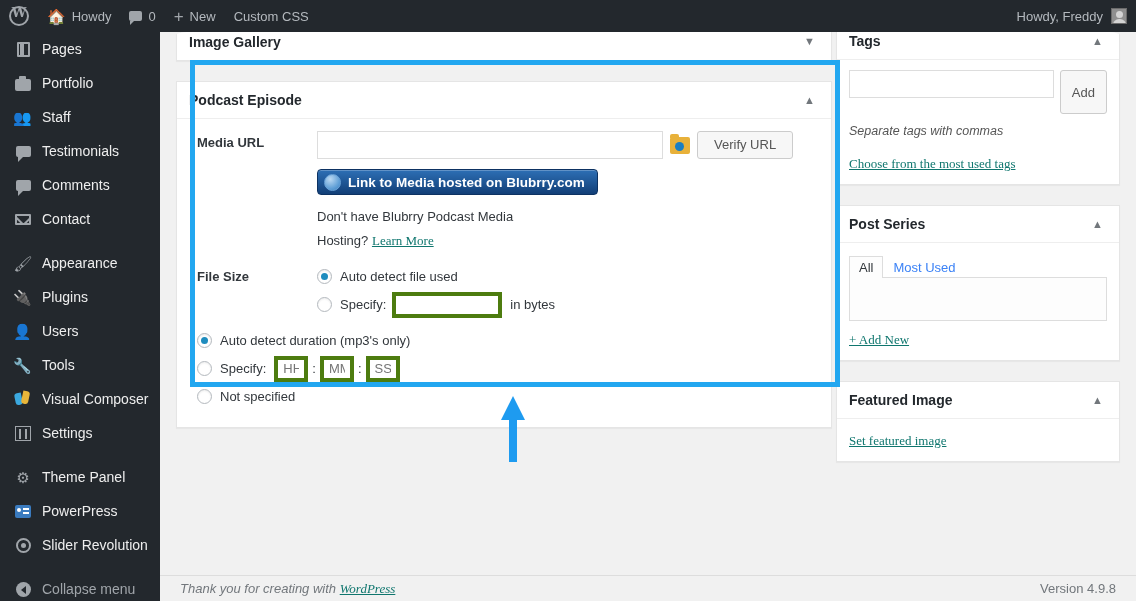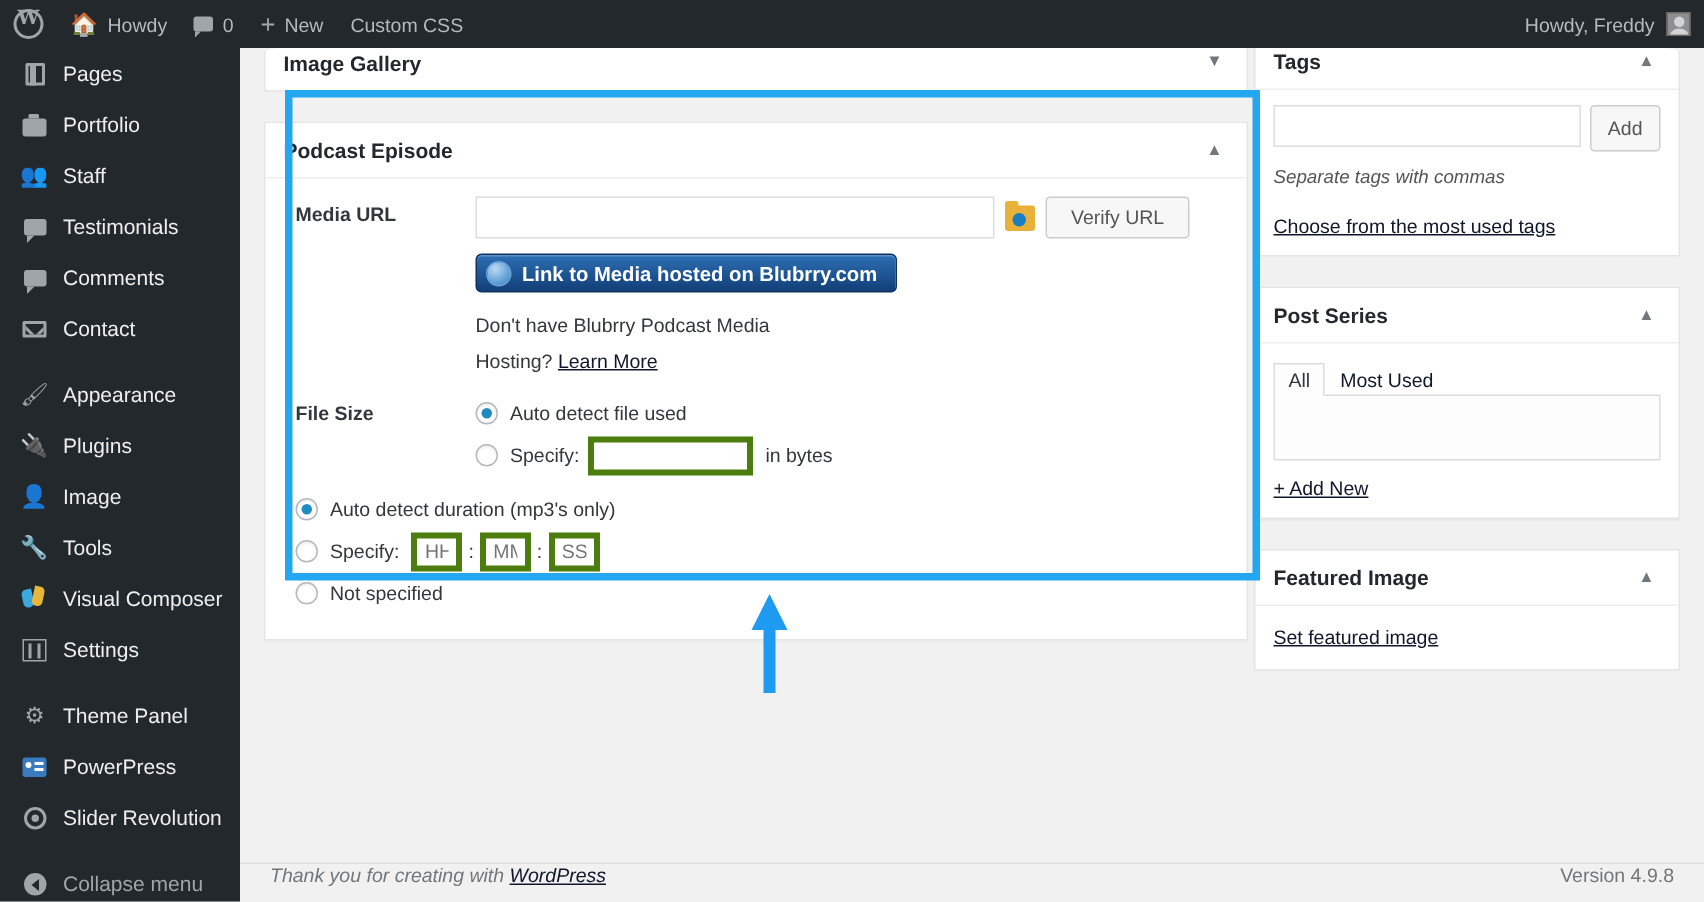--- a/index.html
+++ b/index.html
@@ -339,7 +339,7 @@
     font-size: 13px; padding: 0 6px; outline: none; color: #32373c;
   }
   .add-btn {
-    height: 31px; padding: 0 11px;
+    height: 44px; padding: 0 11px;
     border: 1px solid #ccc; background: #f7f7f7;
     color: #555; font-size: 13px; border-radius: 3px; cursor: pointer;
   }

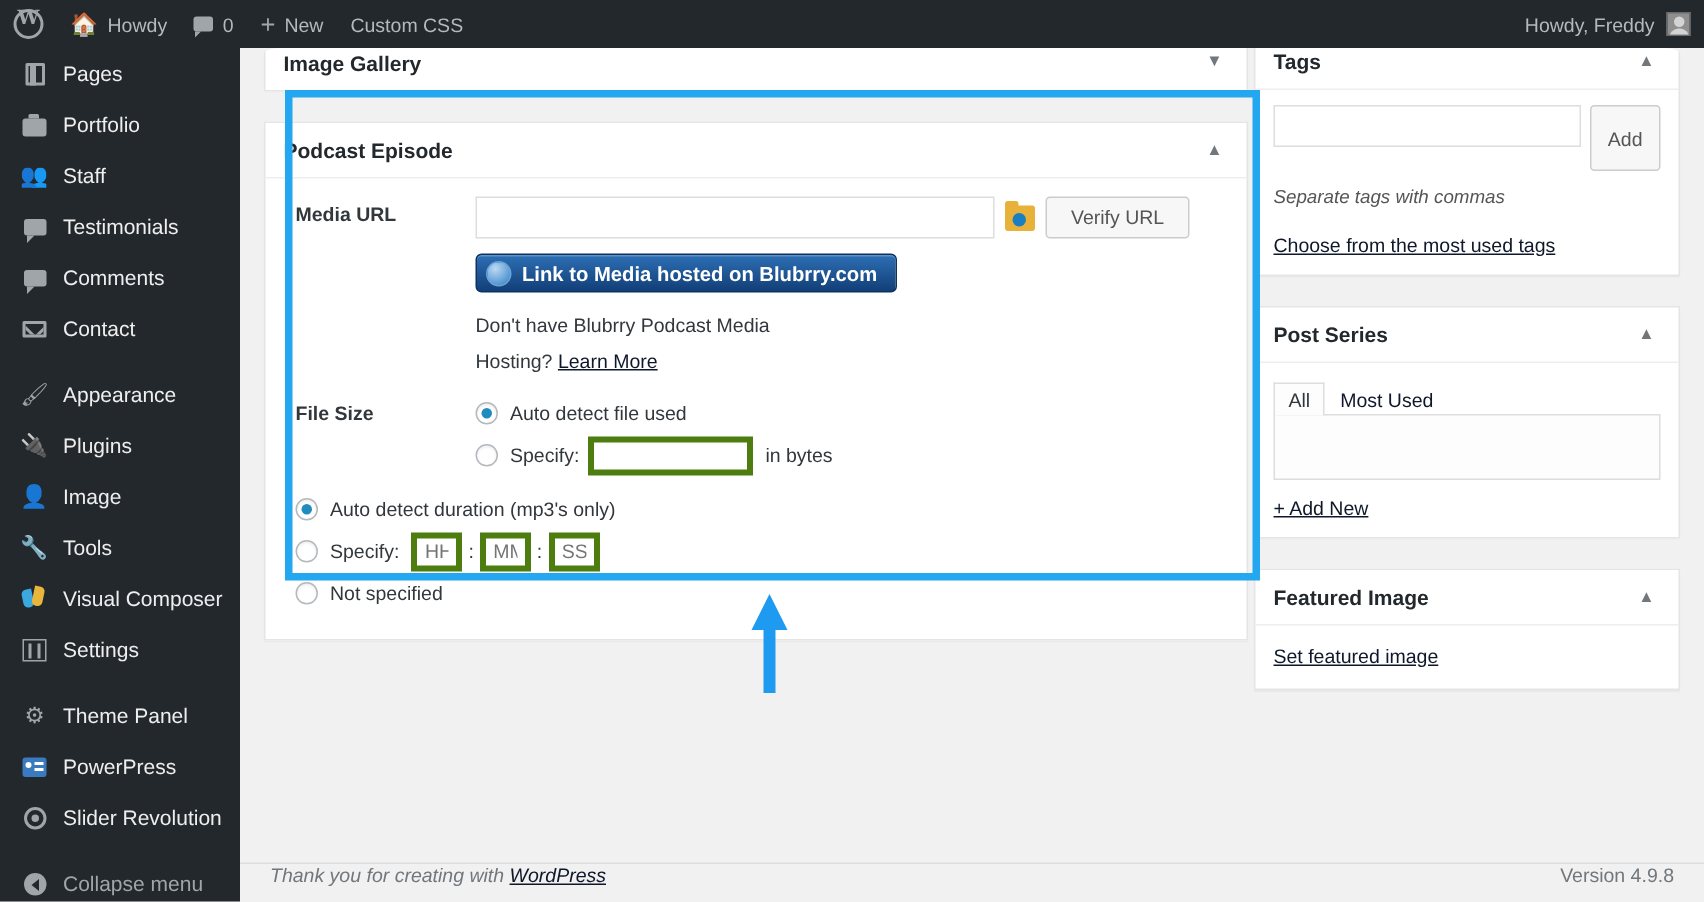--- a/index.html
+++ b/index.html
@@ -292,7 +292,7 @@
   .hosting-line {
     font-size: 13px; color: #32373c; margin-top: 6px; margin-left: 0;
   }
-  .link { color: #0f172a; text-decoration: underline; cursor: pointer; }
+  .link { color: #0f766e; text-decoration: underline; cursor: pointer; font-family: Liberation Serif, serif; }
 
   .radio-line {
     display: flex; align-items: center;

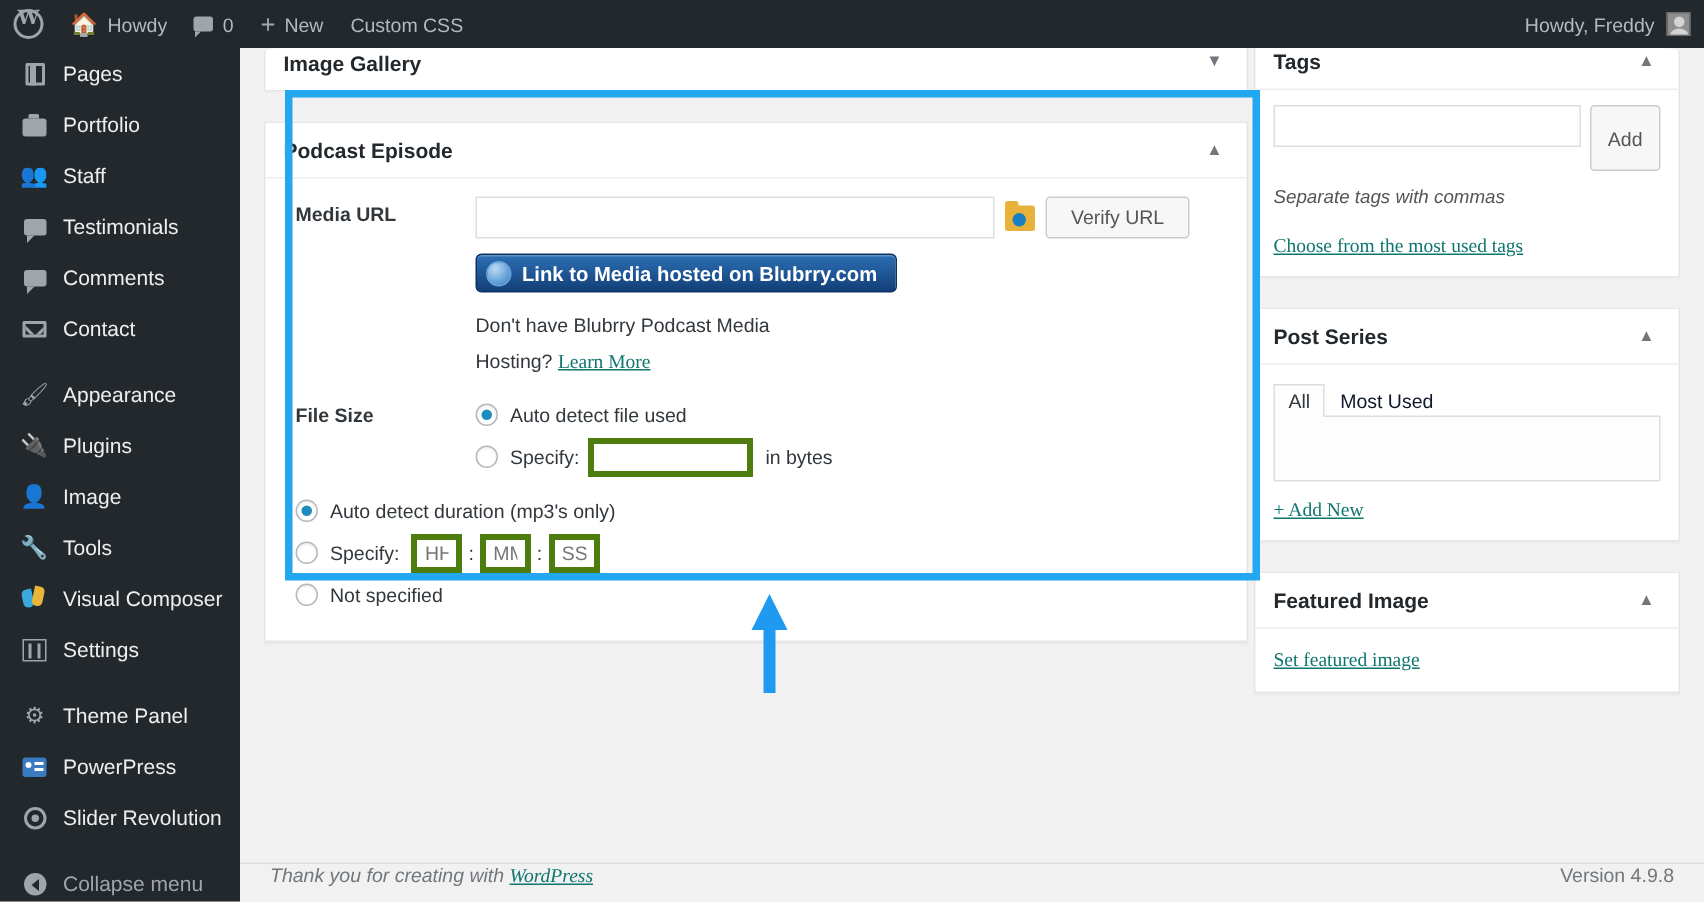--- a/index.html
+++ b/index.html
@@ -357,7 +357,7 @@
   .ps-tab.active {
     background: #fdfdfd; border-color: #ddd; color: #32373c;
   }
-  .ps-tab.inactive { color: #0f172a; }
+  .ps-tab.inactive { color: #3b82f6; }
   .ps-box {
     height: 44px; border: 1px solid #ddd; background: #fdfdfd;
   }

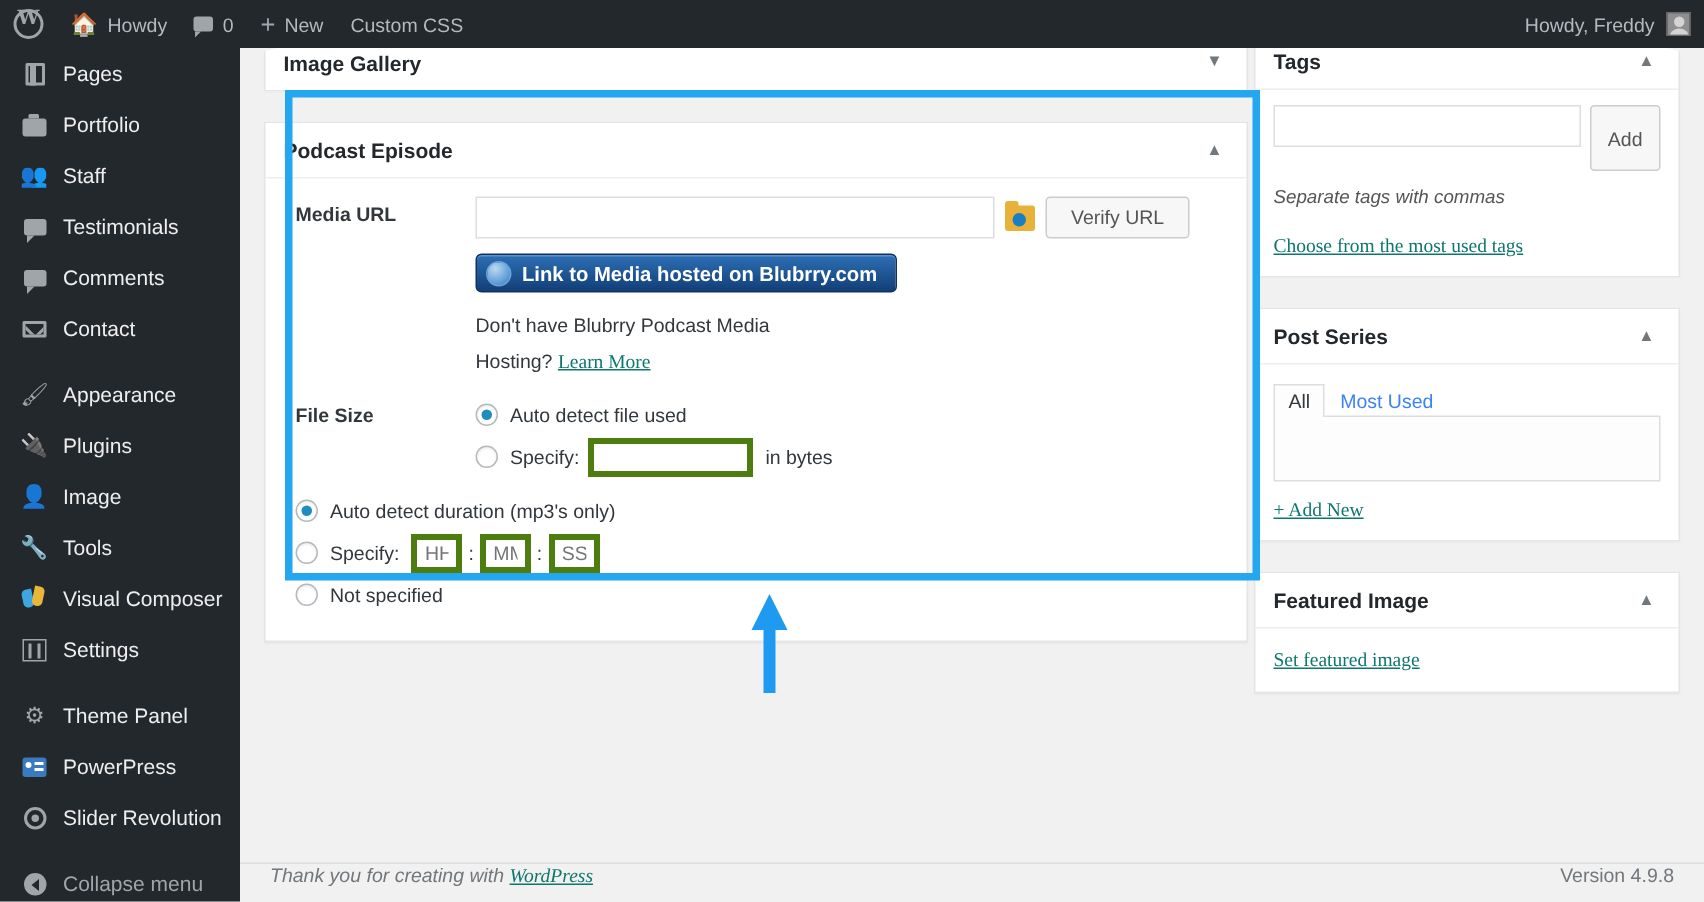--- a/index.html
+++ b/index.html
@@ -463,7 +463,7 @@
 
   <div class="menu-item">
     <span class="mi-icon">👤</span>
-    <span>Image</span>
+    <span>Users</span>
   </div>
 
   <div class="menu-item">

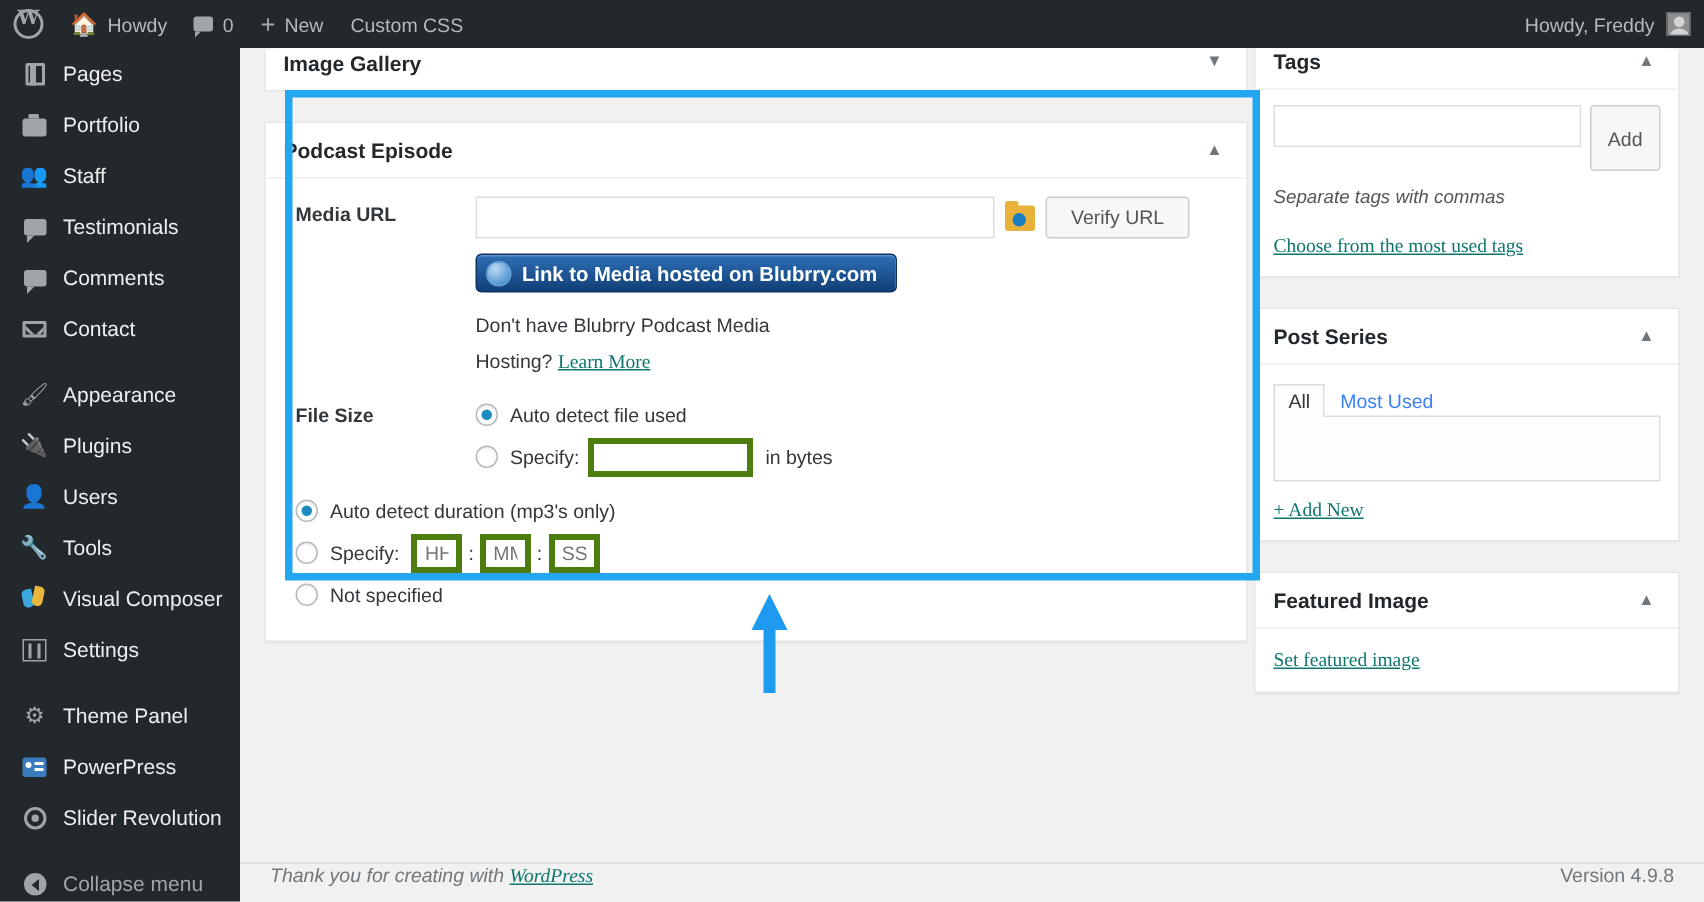--- a/index.html
+++ b/index.html
@@ -372,7 +372,7 @@
     width: 976px; height: 26px;
     border-top: 1px solid #ddd;
     background: #f1f1f1;
-    display: flex; align-items: flex-start; justify-content: space-between;
+    display: flex; align-items: center; justify-content: space-between;
     padding: 0 20px;
     font-size: 13px; color: #72777c; font-style: italic;
   }

